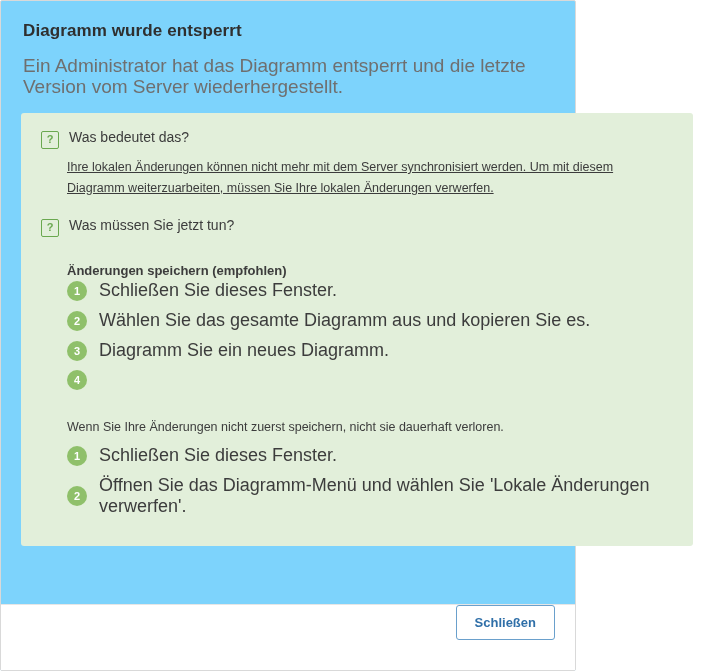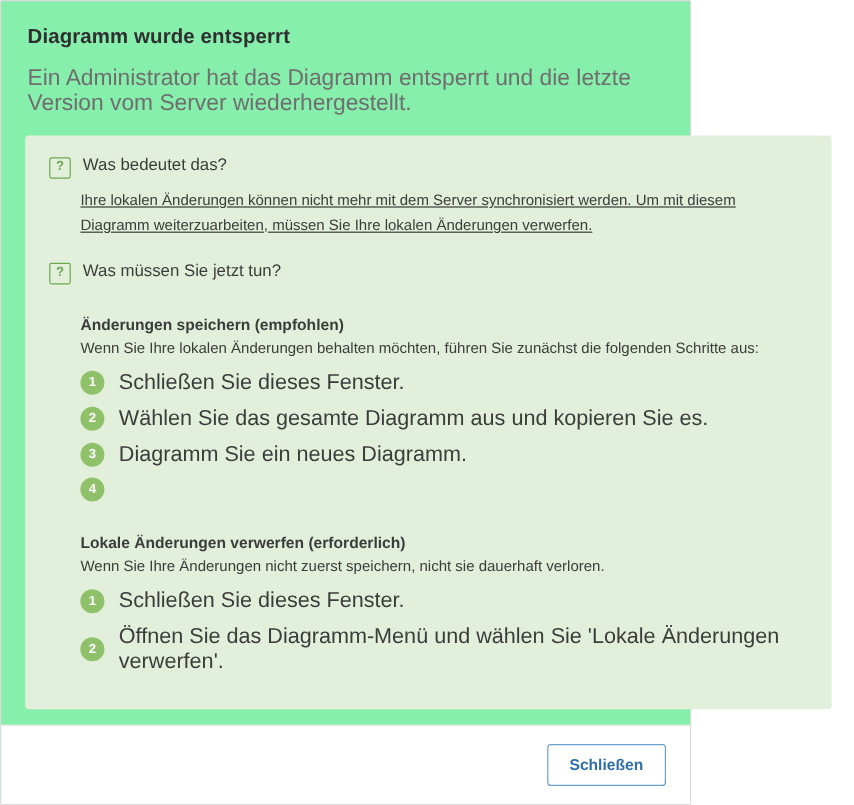--- a/index.html
+++ b/index.html
@@ -19,7 +19,7 @@
     width: 576px;
     height: 671px;
     box-sizing: border-box;
-    background: #86efac;
+    background: #7dd3fc;
     border: 1px solid #d9d9d9;
     border-radius: 2px;
     padding: 18px 20px 0 20px;

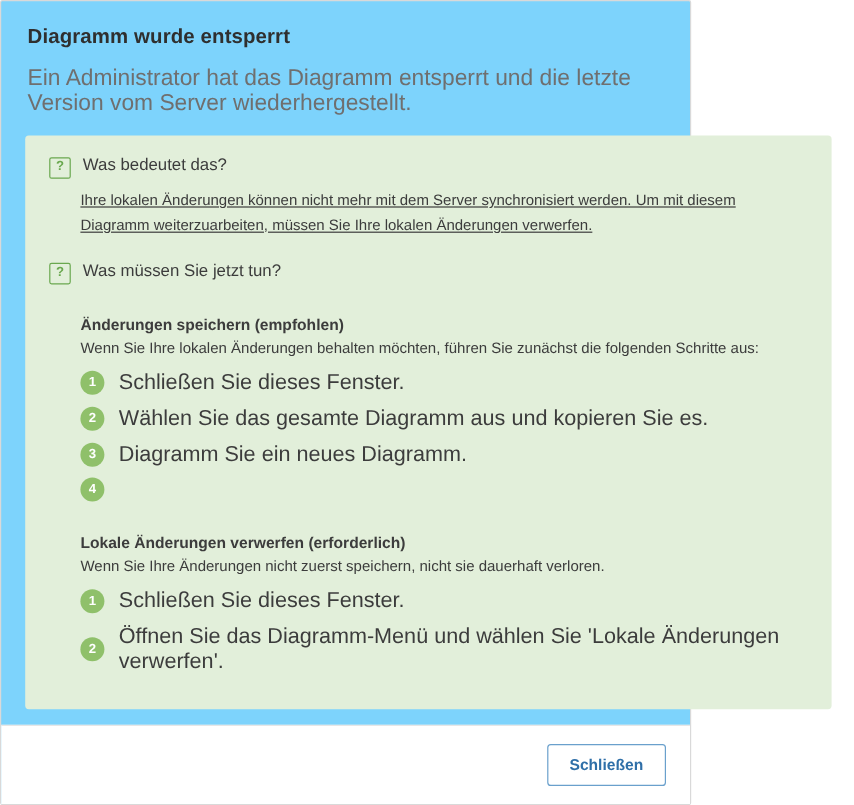--- a/index.html
+++ b/index.html
@@ -177,7 +177,6 @@
     <div class="block-gap"></div>
 
     <div class="sub-title">Änderungen speichern (empfohlen)</div>
-    <div class="sub-text">Wenn Sie Ihre lokalen Änderungen behalten möchten, führen Sie zunächst die folgenden Schritte aus:</div>
     <ul class="steps">
       <li class="step">
         <span class="step-num">1</span>

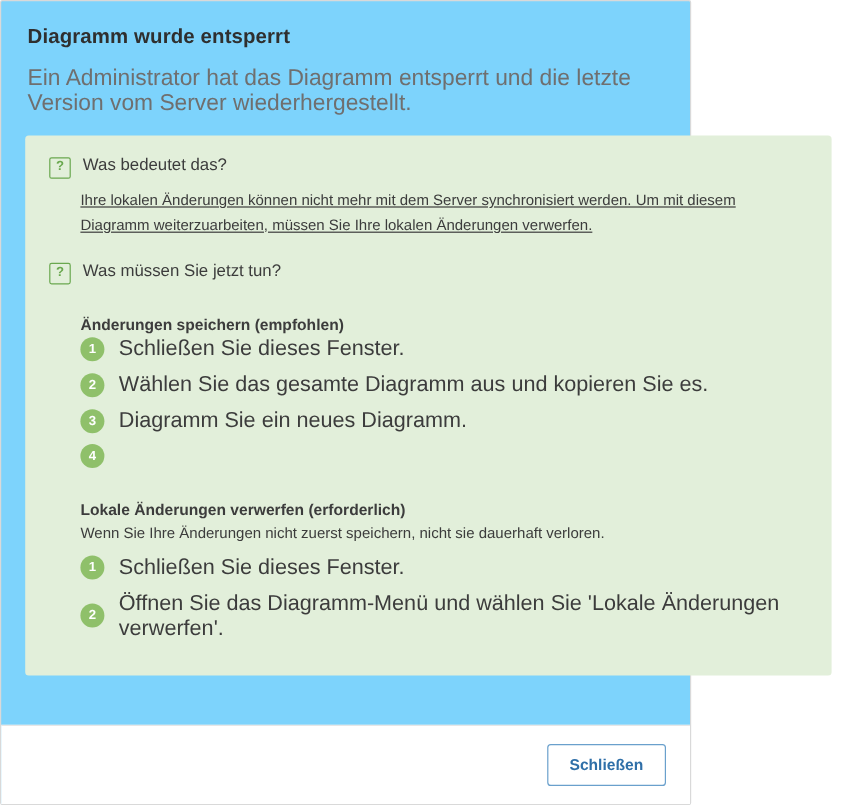--- a/index.html
+++ b/index.html
@@ -197,7 +197,6 @@
 
     <div class="block-gap"></div>
 
-    <div class="sub-title">Lokale Änderungen verwerfen (erforderlich)</div>
     <div class="sub-text">Wenn Sie Ihre Änderungen nicht zuerst speichern, nicht sie dauerhaft verloren.</div>
     <ul class="steps">
       <li class="step">

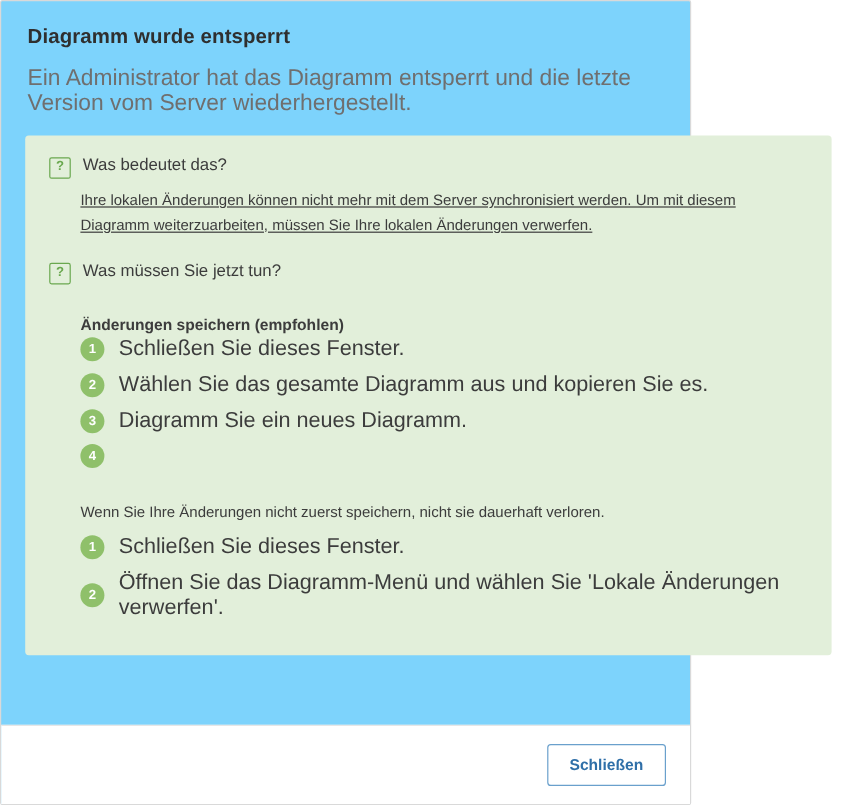--- a/index.html
+++ b/index.html
@@ -132,7 +132,7 @@
     border-top: 1px solid #e6e6e6;
     background: #ffffff;
     display: flex;
-    align-items: center;
+    align-items: flex-start;
     justify-content: flex-end;
     padding-right: 20px;
     box-sizing: border-box;

